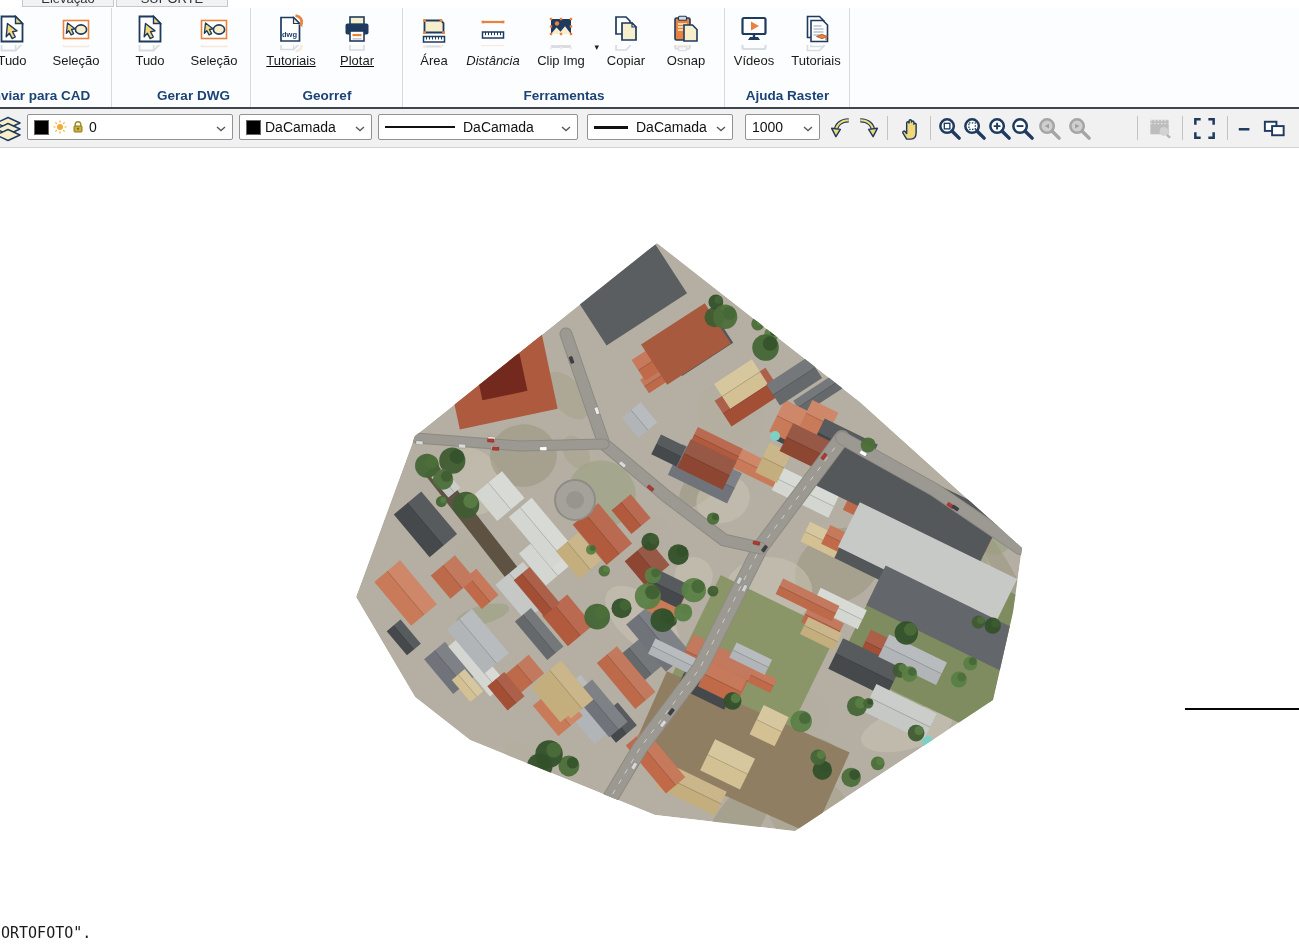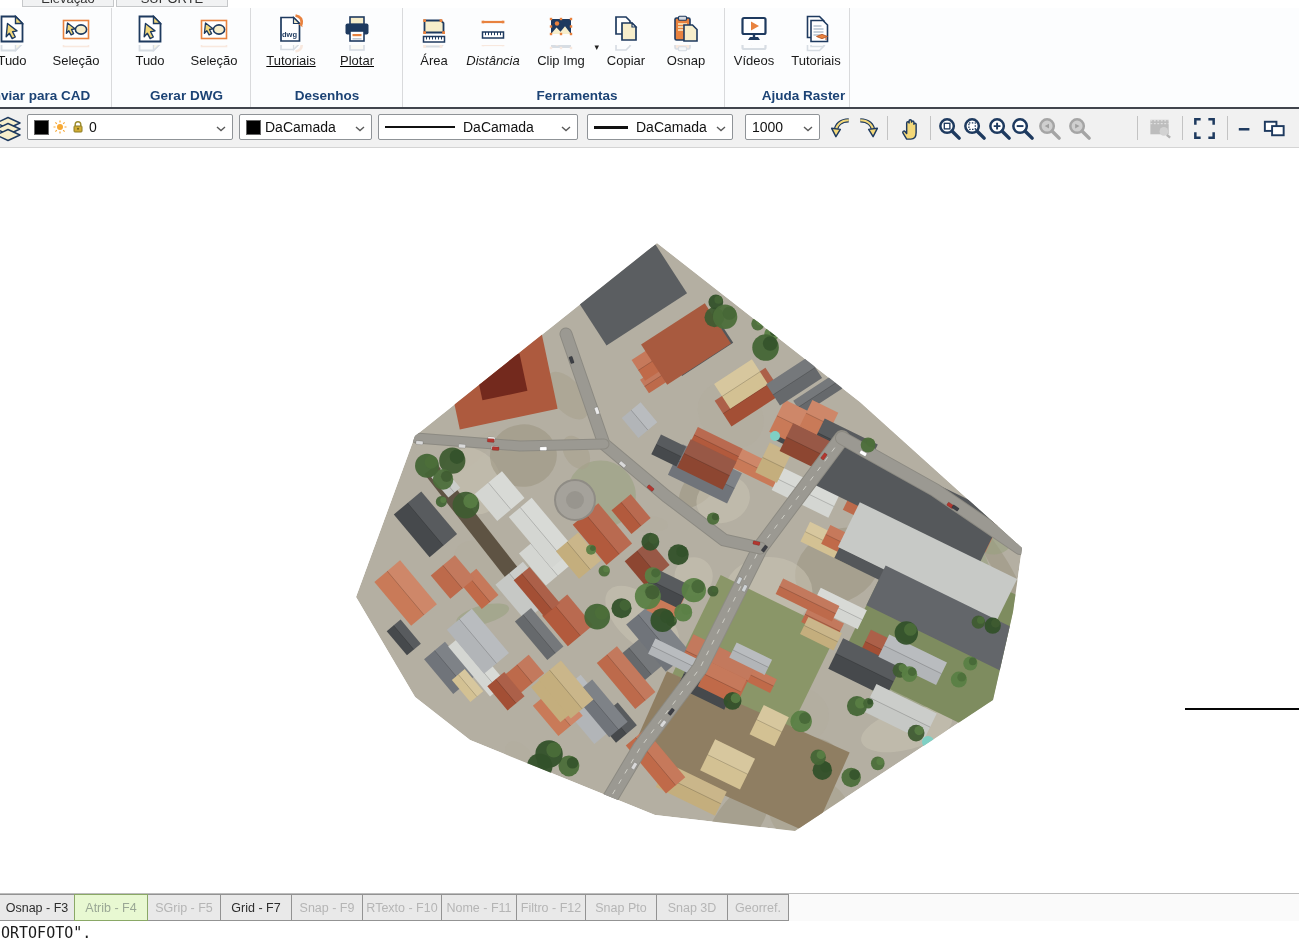--- a/index.html
+++ b/index.html
@@ -140,7 +140,7 @@
             <div class="rib-label">Seleção</div>
           </div>
         </div>
-        <div class="rib-caption" style="left: 5px; width: 139px;">Gerar DWG</div>
+        <div class="rib-caption" style="left: 12px; width: 139px;">Gerar DWG</div>
       </div>
       <div class="rib-group" style="width: 152px; text-decoration: underline;">
         <div class="rib-items" style="margin-left: 7px;">

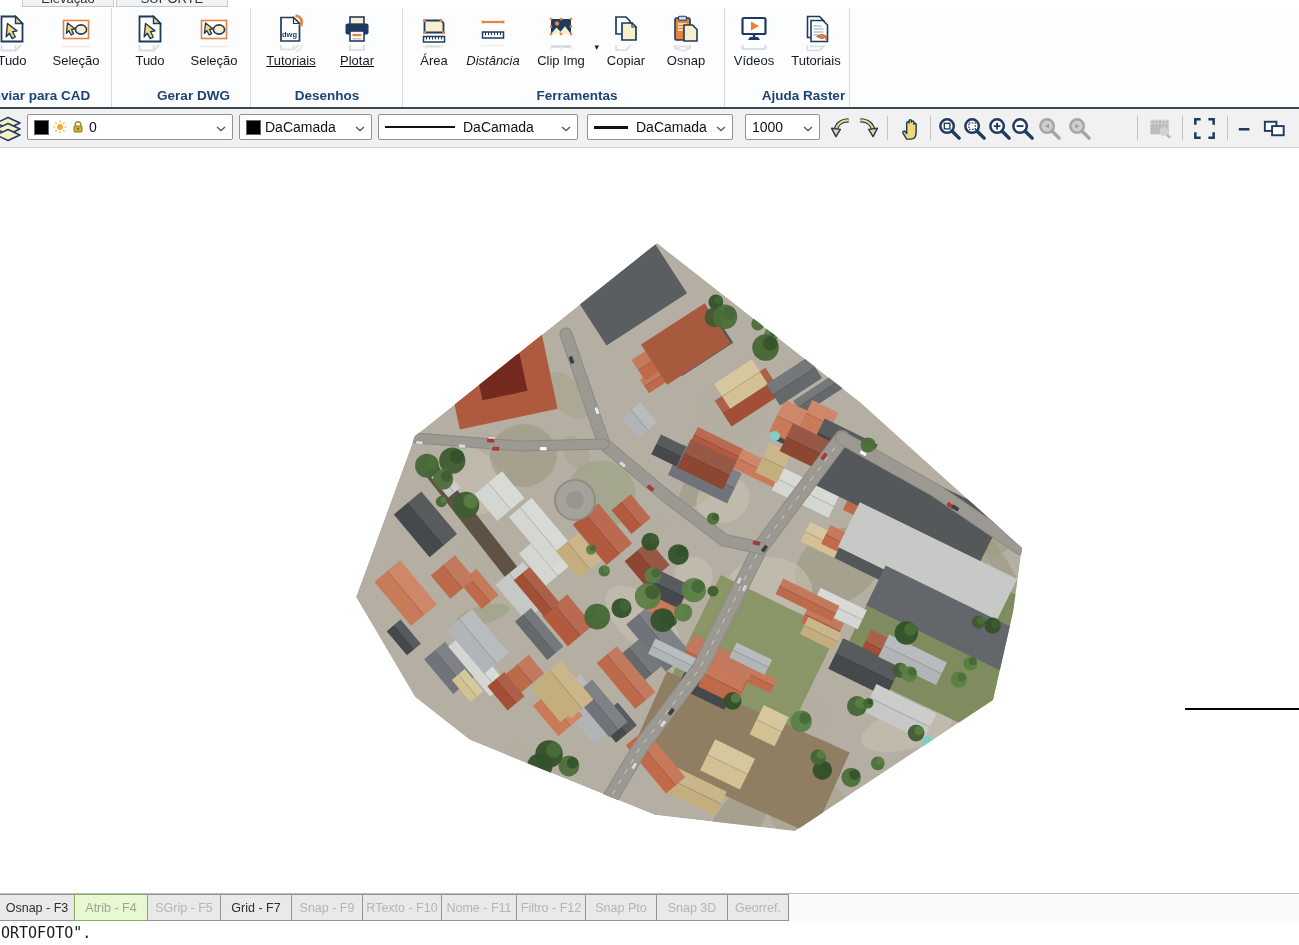--- a/index.html
+++ b/index.html
@@ -187,7 +187,7 @@
             <div class="rib-label">Plotar</div>
           </div>
         </div>
-        <div class="rib-caption" style="left: 0px; width: 152px;">Desenhos</div>
+        <div class="rib-caption" style="left: 0px; width: 152px;">Georref</div>
       </div>
       <div class="rib-group" style="width: 322px;">
         <div class="rib-items" style="margin-left: 5px;">

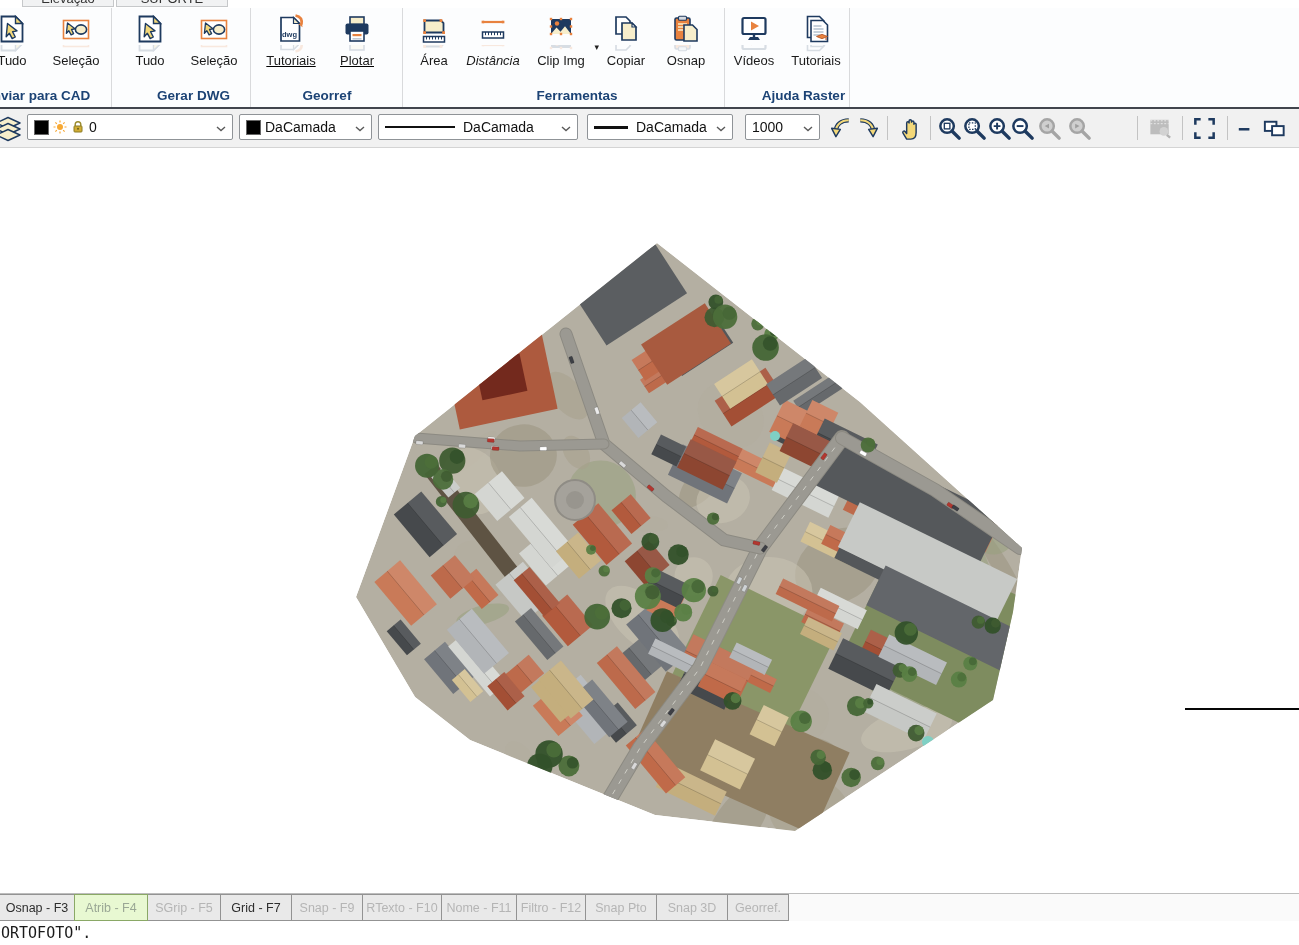--- a/index.html
+++ b/index.html
@@ -316,7 +316,7 @@
             <div class="rib-label">Osnap</div>
           </div>
         </div>
-        <div class="rib-caption" style="left: 13px; width: 322px;">Ferramentas</div>
+        <div class="rib-caption" style="left: 0px; width: 322px;">Ferramentas</div>
       </div>
       <div class="rib-group" style="width: 125px;">
         <div class="rib-items" style="margin-left: 2px;">

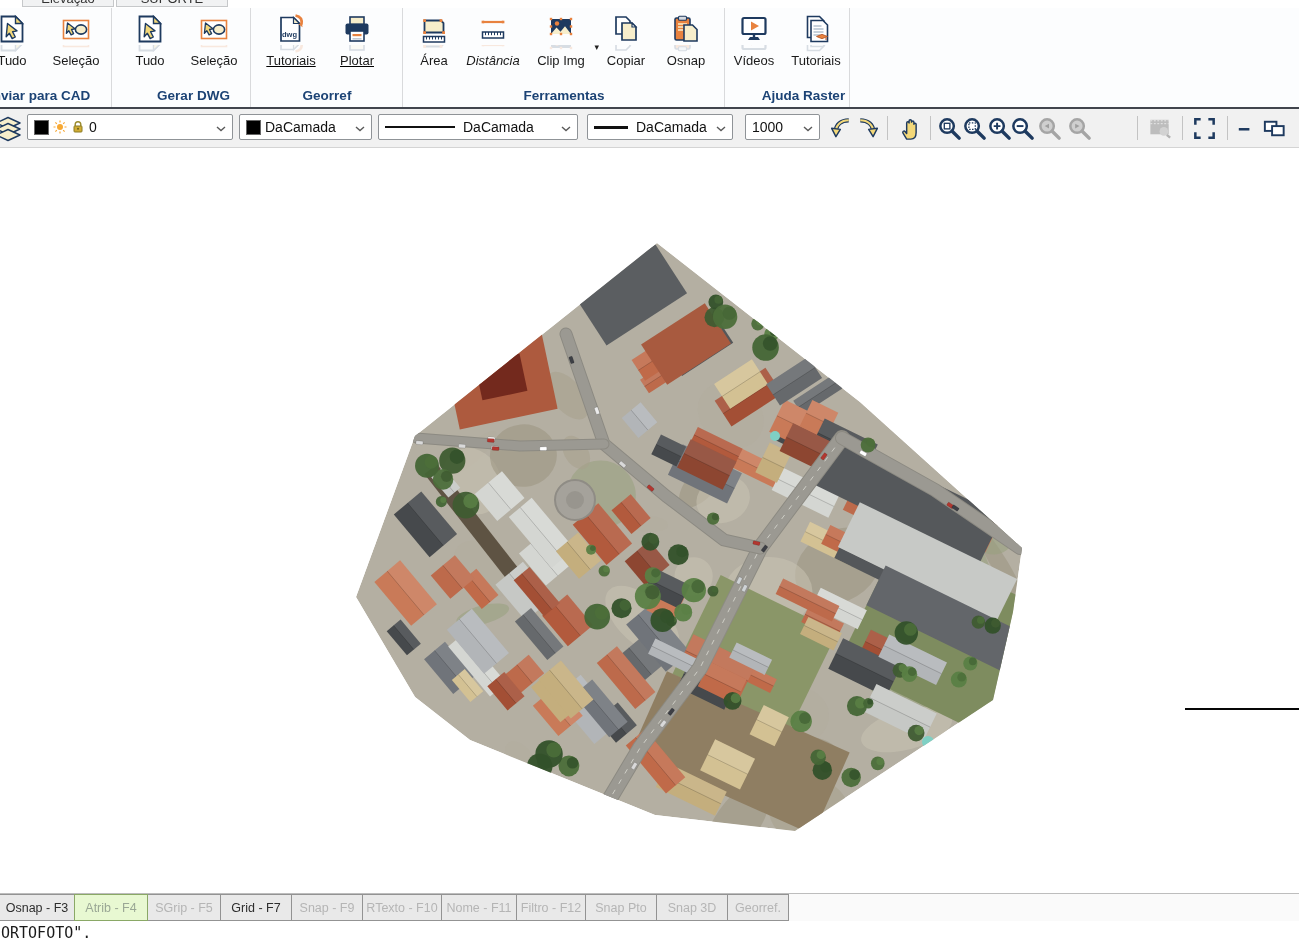--- a/index.html
+++ b/index.html
@@ -361,7 +361,7 @@
             <div class="rib-label">Tutoriais</div>
           </div>
         </div>
-        <div class="rib-caption" style="left: 16px; width: 125px;">Ajuda Raster</div>
+        <div class="rib-caption" style="left: 0px; width: 125px;">Ajuda Raster</div>
       </div>
       <div class="rib-group rib-filler"></div>
     </div>

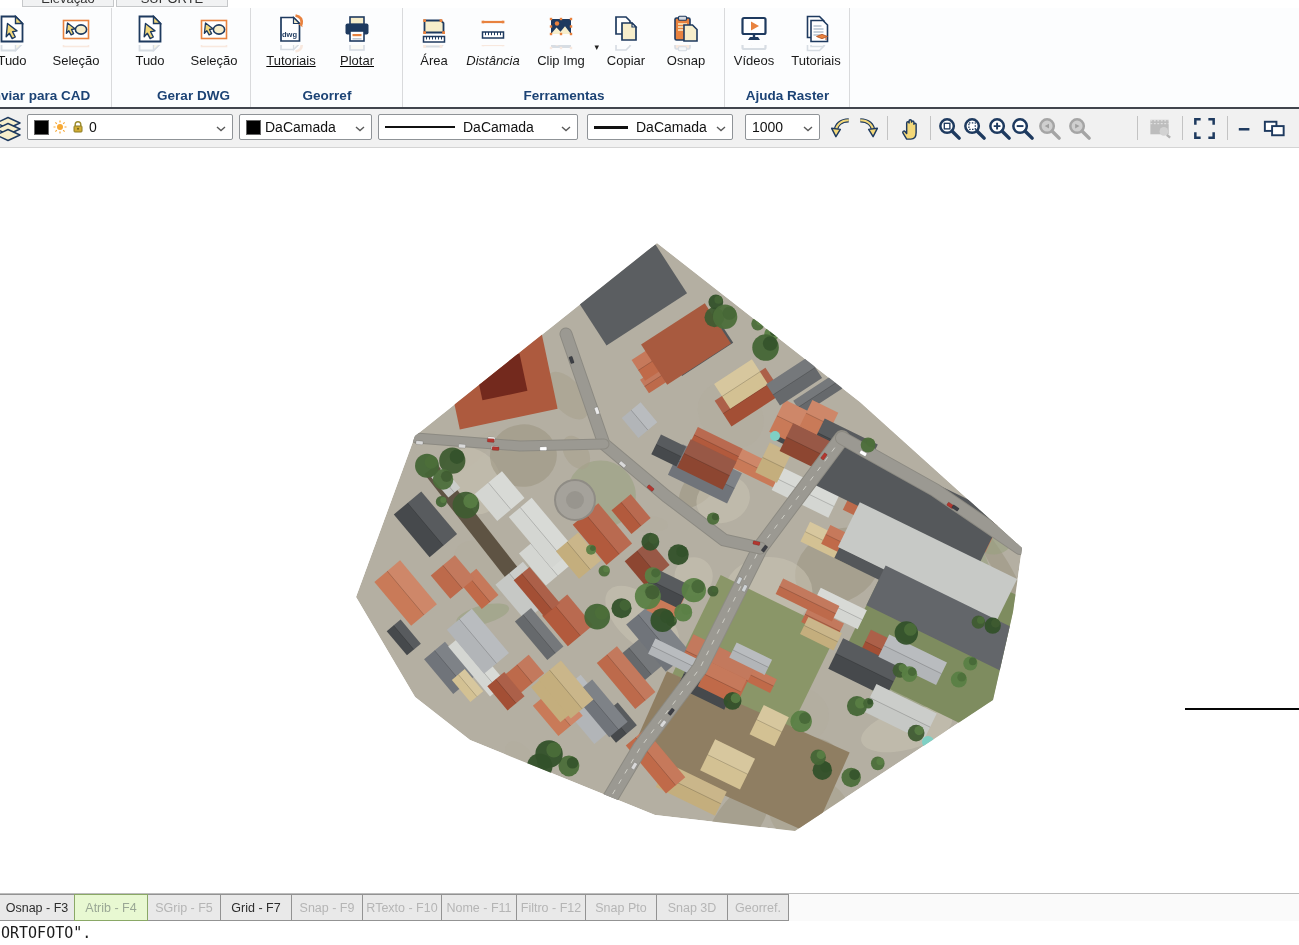--- a/index.html
+++ b/index.html
@@ -1174,19 +1174,6 @@
       </svg>
       <div class="line-entity" id="lineEntity" style="left: 1185px; top: 560px; width: 114px; background: rgb(6, 6, 6);"></div>
   </div>
-  <div class="statusbar" id="statusbar">
-      <div class="sb-btn on" style="width: 76px;">Osnap - F3</div>
-      <div class="sb-btn active" style="width: 74px;">Atrib - F4</div>
-      <div class="sb-btn off" style="width: 74px;">SGrip - F5</div>
-      <div class="sb-btn on" style="width: 72px;">Grid - F7</div>
-      <div class="sb-btn off" style="width: 72px;">Snap - F9</div>
-      <div class="sb-btn off" style="width: 80px;">RTexto - F10</div>
-      <div class="sb-btn off" style="width: 76px;">Nome - F11</div>
-      <div class="sb-btn off" style="width: 70px;">Filtro - F12</div>
-      <div class="sb-btn off" style="width: 72px;">Snap Pto</div>
-      <div class="sb-btn off" style="width: 72px;">Snap 3D</div>
-      <div class="sb-btn off" style="width: 62px;">Georref.</div>
-    </div>
   <div class="cmdline">
     <span>ORTOFOTO".</span>
   </div>

